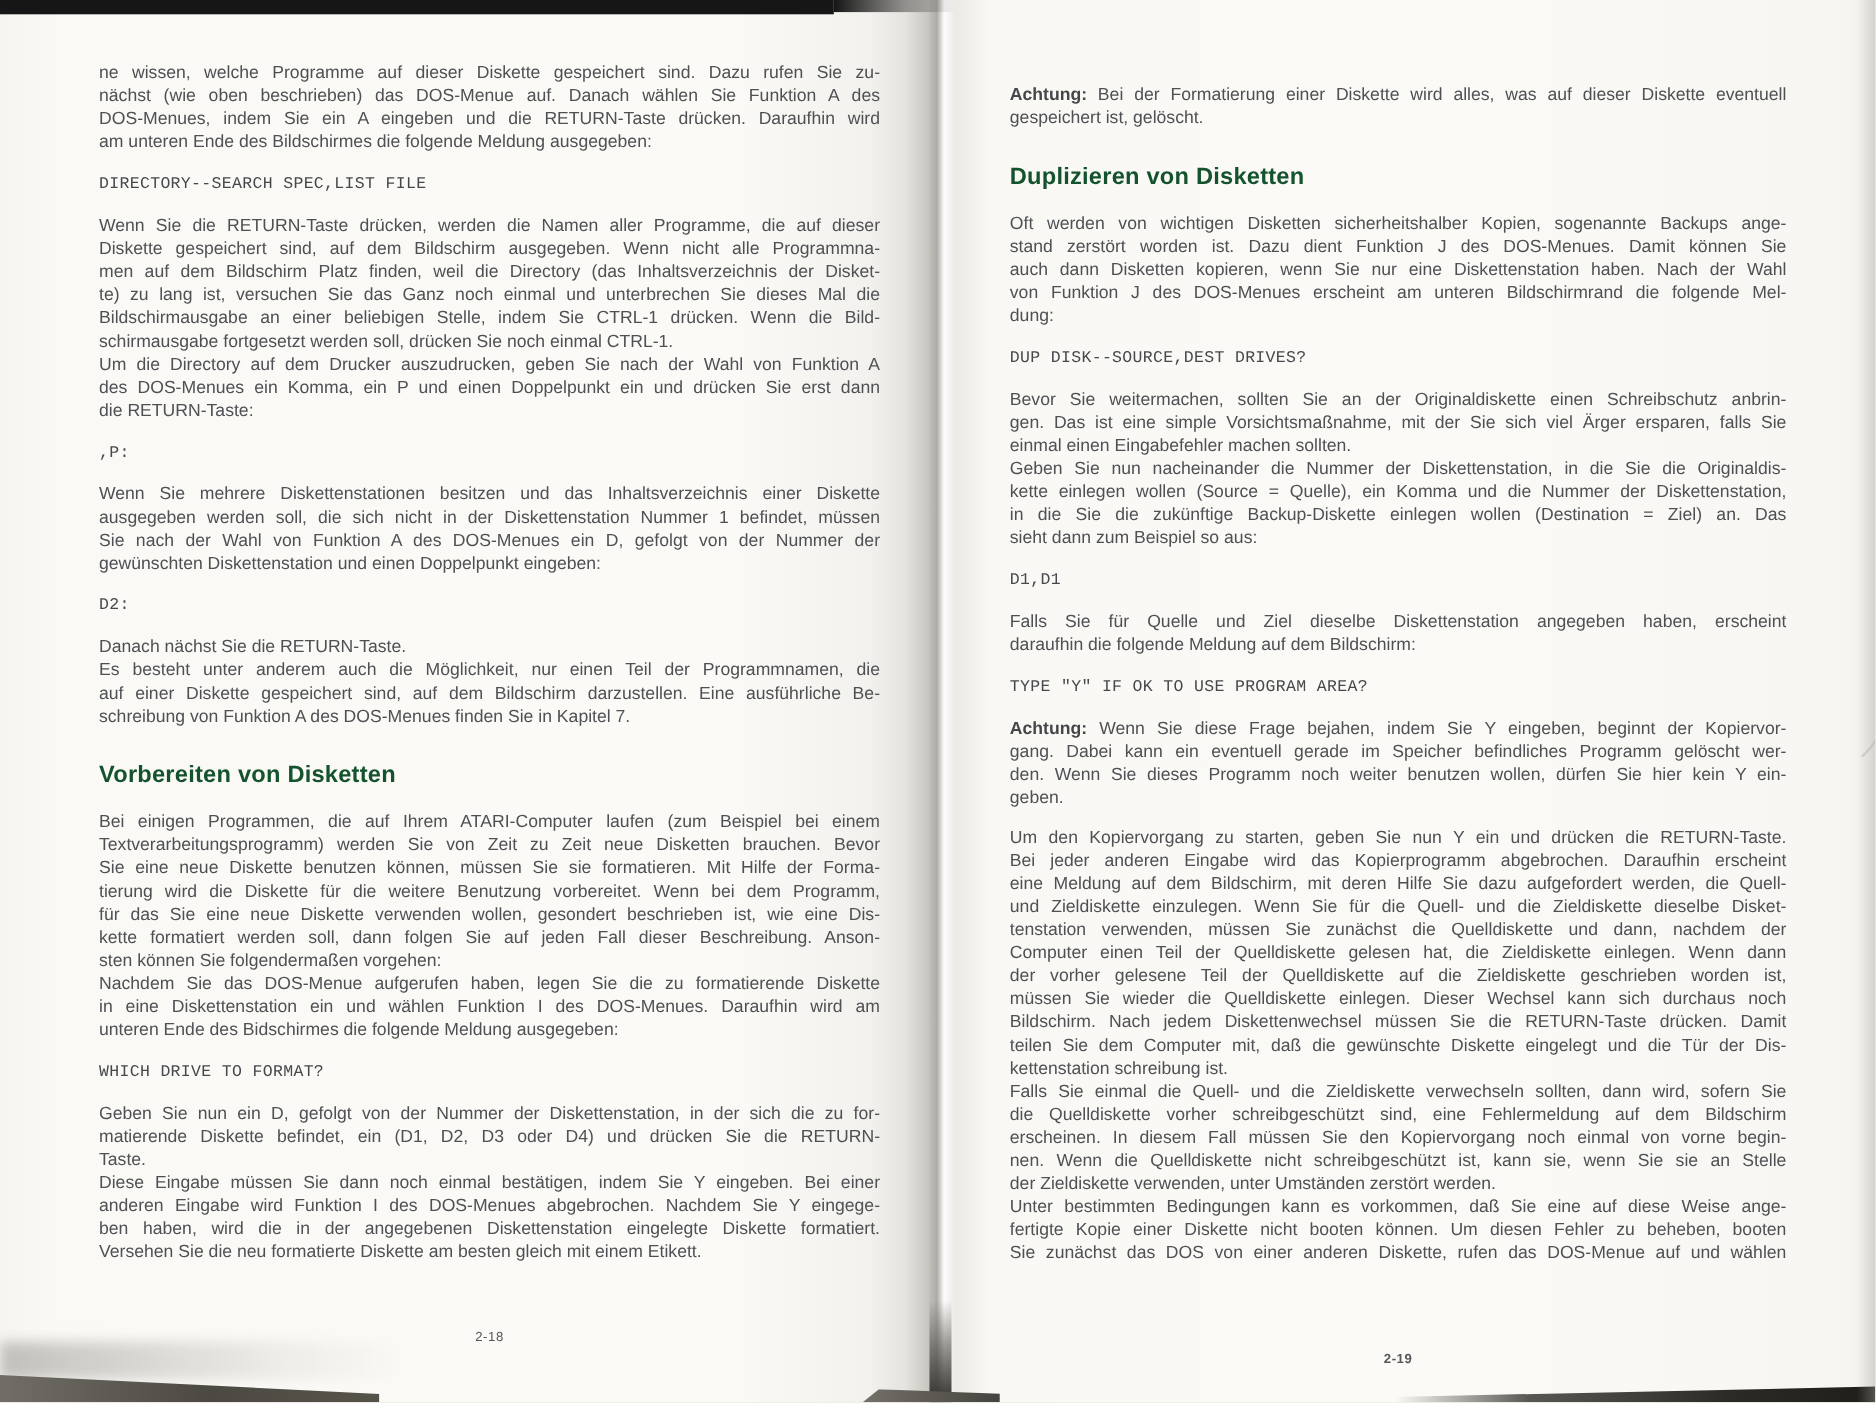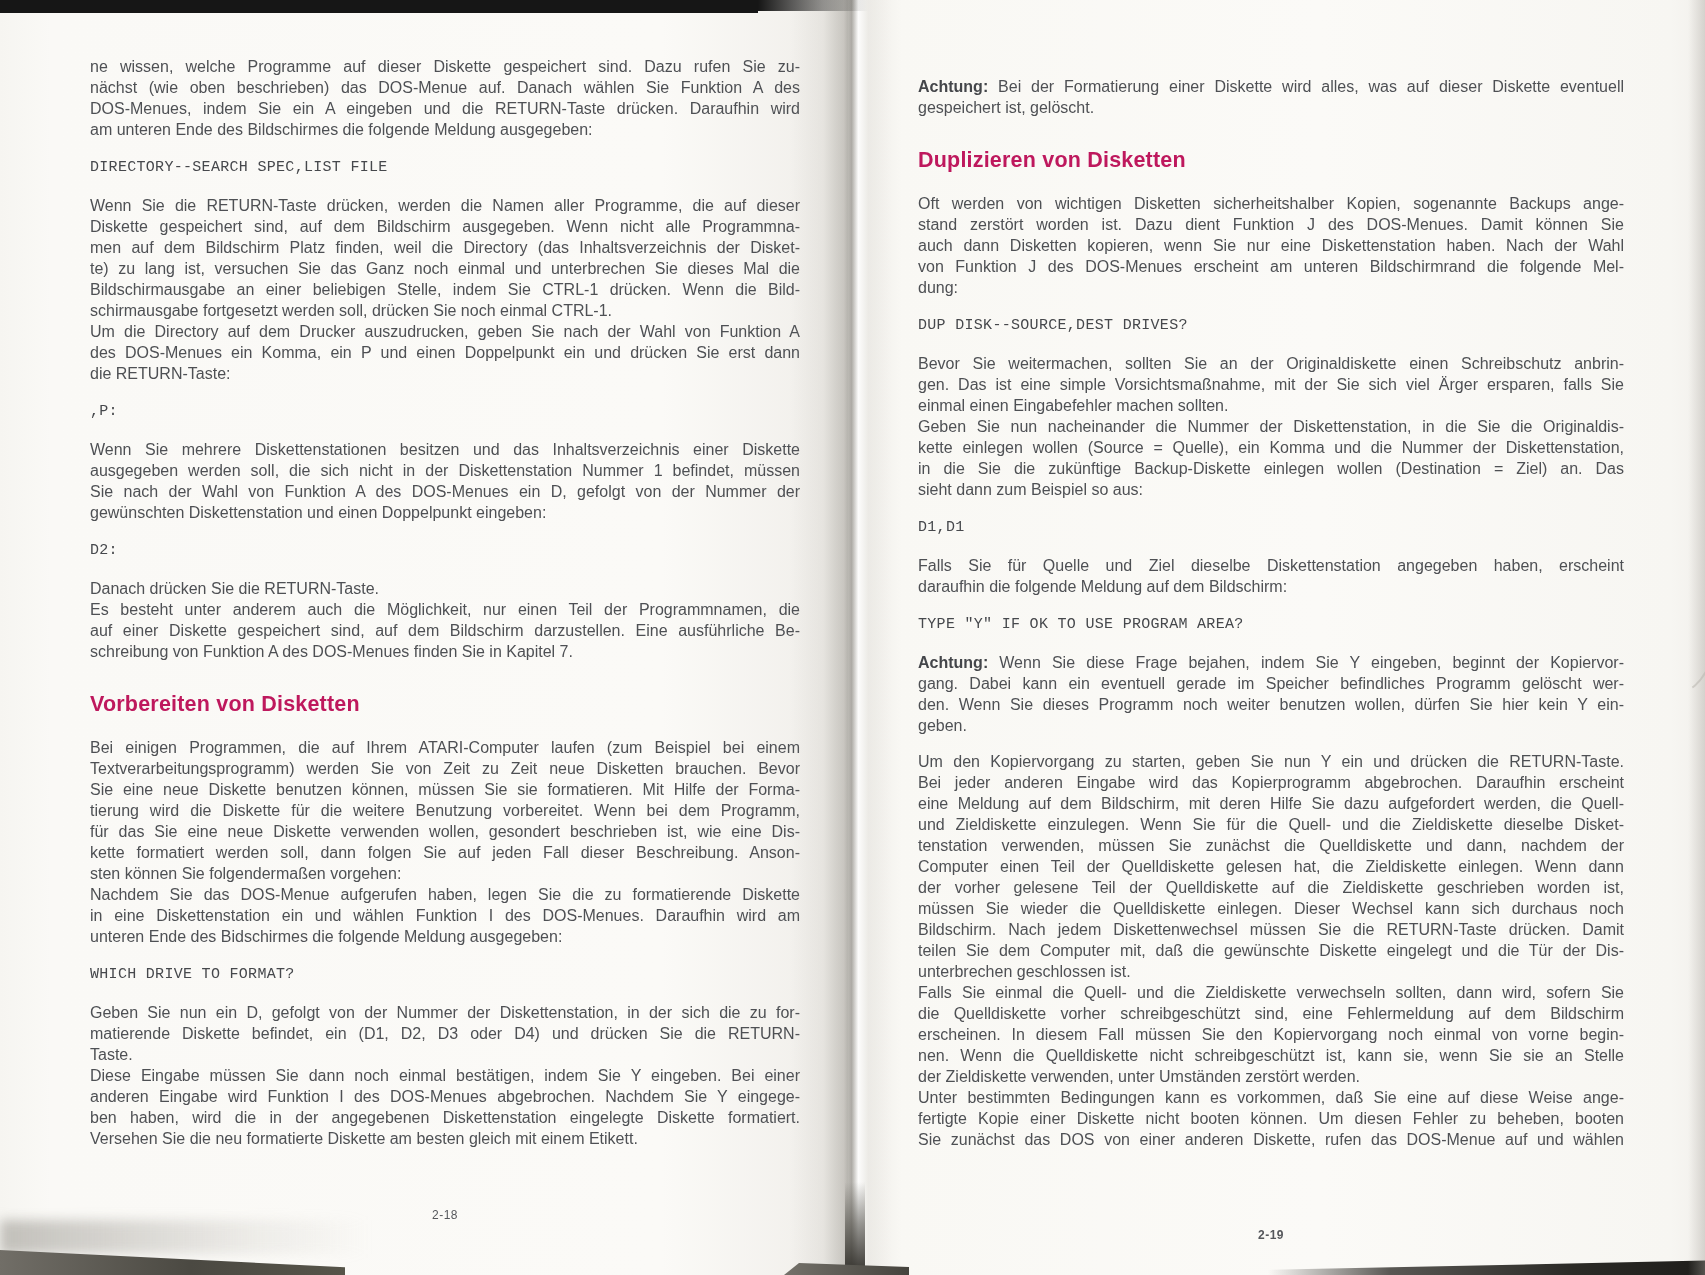--- a/index.html
+++ b/index.html
@@ -27,7 +27,7 @@
   }
   .hd{
     margin:32px 0 22px 0;
-    font-size:21.5px;font-weight:700;color:#be185d;letter-spacing:.2px;
+    font-size:21.5px;font-weight:700;color:#14532d;letter-spacing:.2px;
   }
   .para b{font-weight:700;color:#44464a;}
   .pagenum{position:absolute;font-size:12px;letter-spacing:.5px;color:#55575b;text-align:center;}

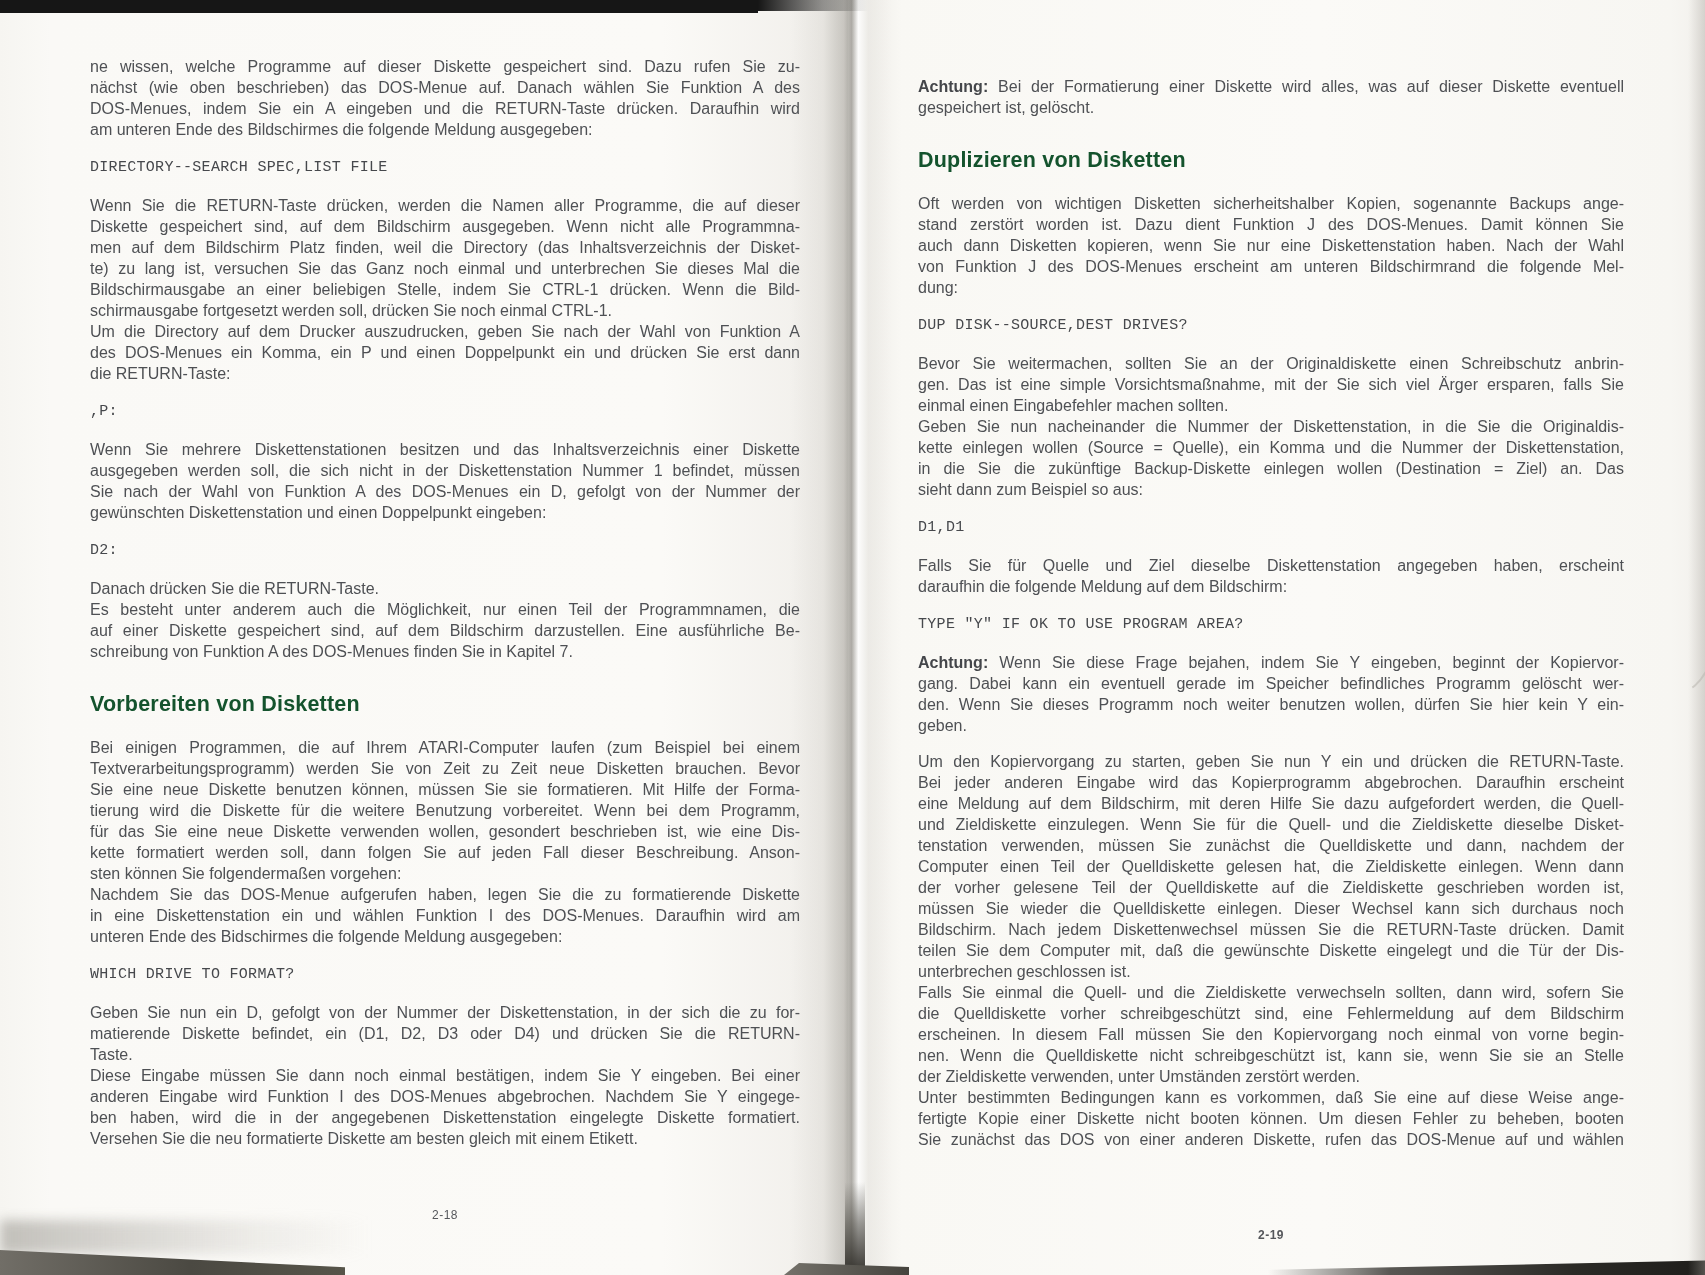--- a/index.html
+++ b/index.html
@@ -101,7 +101,7 @@
       </div>
       <div class="mono">D2:</div>
       <div class="para">
-        <div class="ln end">Danach drücken Sie die RETURN-Taste.</div>
+        <div class="ln end">Danach nächst Sie die RETURN-Taste.</div>
         <div class="ln">Es besteht unter anderem auch die Möglichkeit, nur einen Teil der Programmnamen, die</div>
         <div class="ln">auf einer Diskette gespeichert sind, auf dem Bildschirm darzustellen. Eine ausführliche Be-</div>
         <div class="ln end">schreibung von Funktion A des DOS-Menues finden Sie in Kapitel 7.</div>

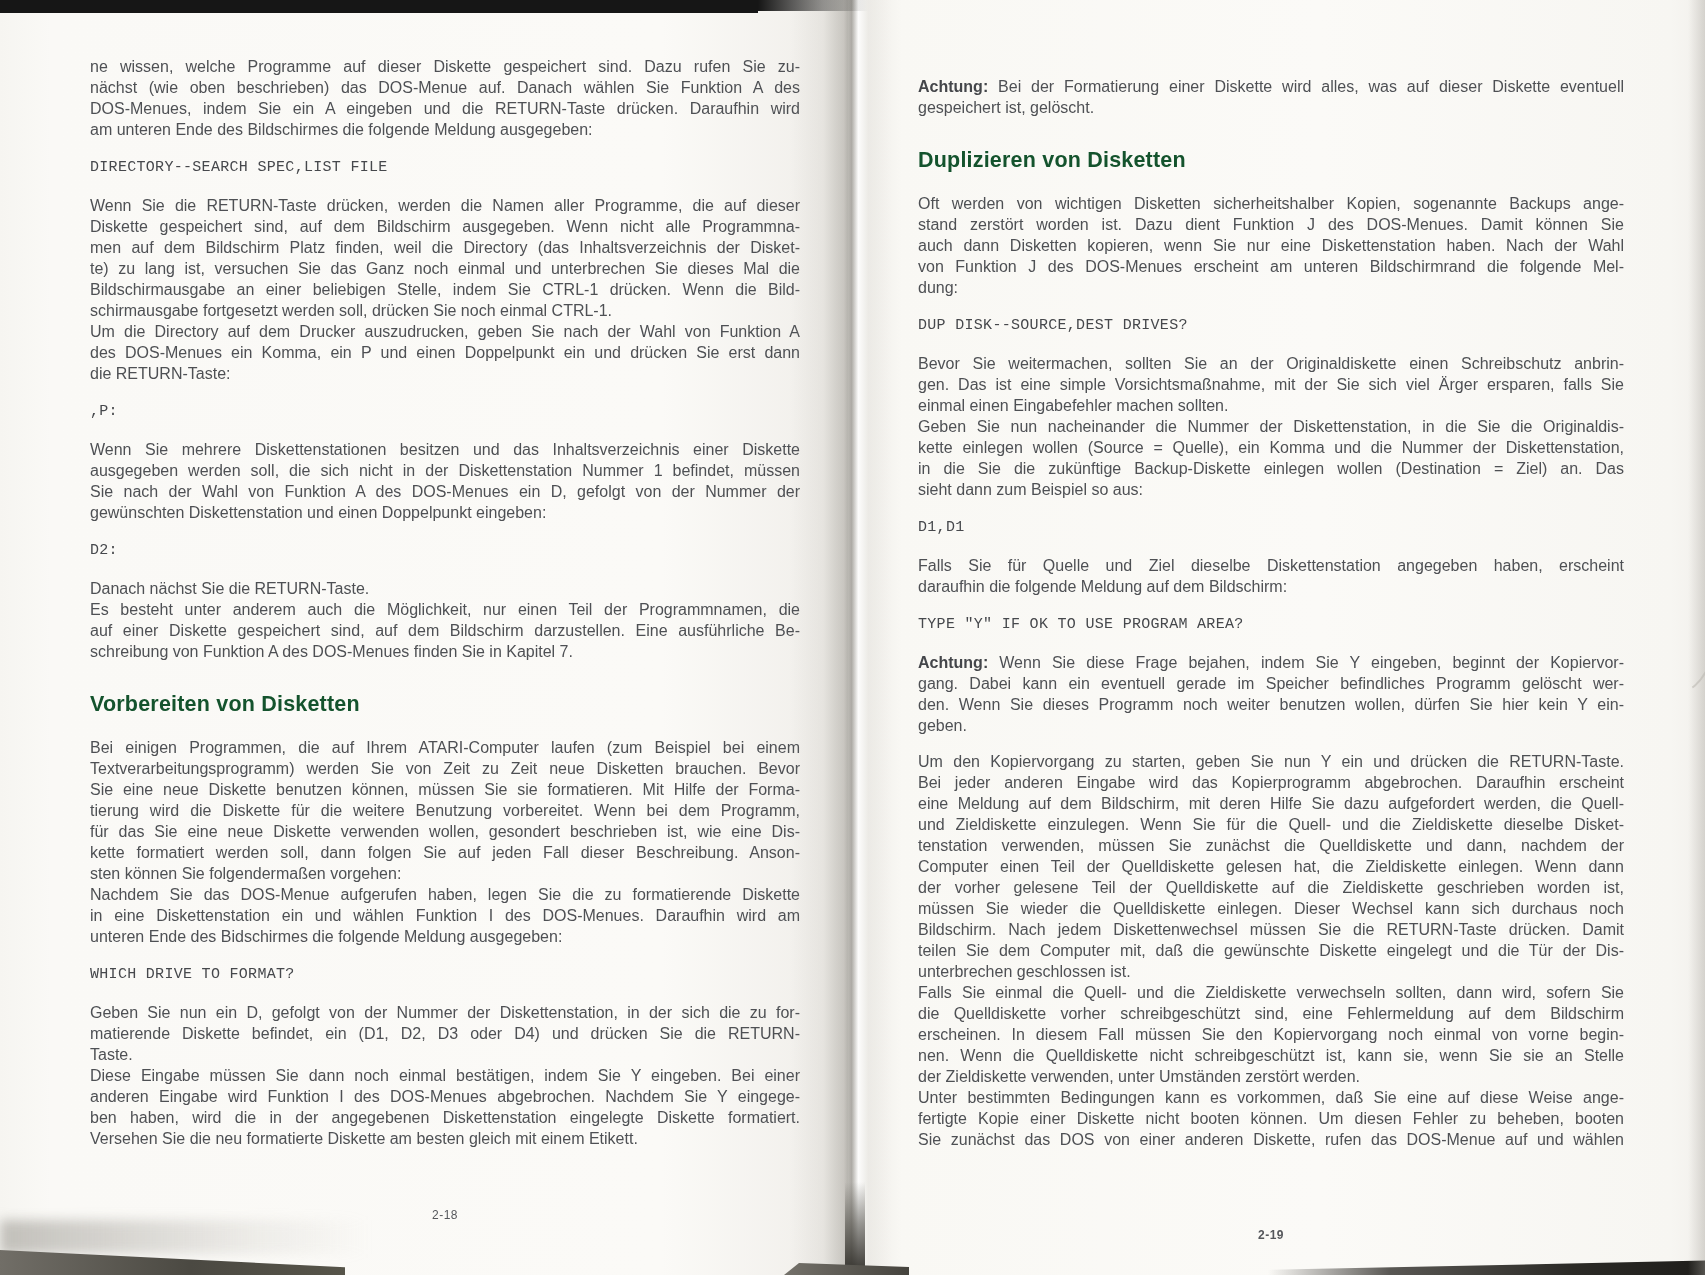--- a/index.html
+++ b/index.html
@@ -176,7 +176,7 @@
         <div class="ln">müssen Sie wieder die Quelldiskette einlegen. Dieser Wechsel kann sich durchaus noch</div>
         <div class="ln">Bildschirm. Nach jedem Diskettenwechsel müssen Sie die RETURN-Taste drücken. Damit</div>
         <div class="ln">teilen Sie dem Computer mit, daß die gewünschte Diskette eingelegt und die Tür der Dis-</div>
-        <div class="ln end">unterbrechen geschlossen ist.</div>
+        <div class="ln end">kettenstation schreibung ist.</div>
         <div class="ln">Falls Sie einmal die Quell- und die Zieldiskette verwechseln sollten, dann wird, sofern Sie</div>
         <div class="ln">die Quelldiskette vorher schreibgeschützt sind, eine Fehlermeldung auf dem Bildschirm</div>
         <div class="ln">erscheinen. In diesem Fall müssen Sie den Kopiervorgang noch einmal von vorne begin-</div>

